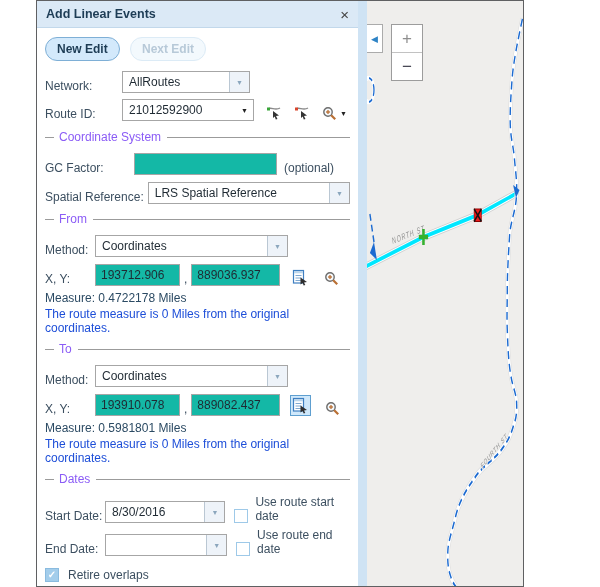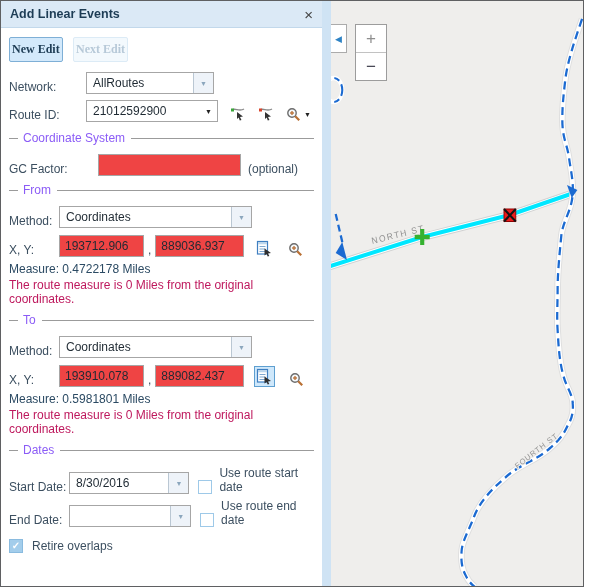--- a/index.html
+++ b/index.html
@@ -3,7 +3,7 @@
 <meta charset="utf-8">
 <style>
   html,body{margin:0;padding:0;background:#fff;font-family:"Liberation Sans",sans-serif;}
-  .app{width:584px;height:587px;box-sizing:border-box;border:1px solid #5f6062;display:flex;position:relative;background:#fff;overflow:hidden;}
+  .app{width:488px;height:587px;box-sizing:border-box;border:1px solid #5f6062;display:flex;position:relative;background:#fff;overflow:hidden;margin-left:36px;}
 
   
   .panel{width:321px;flex:0 0 321px;display:flex;flex-direction:column;font-size:12px;color:#3c4f60;background:#fff;}

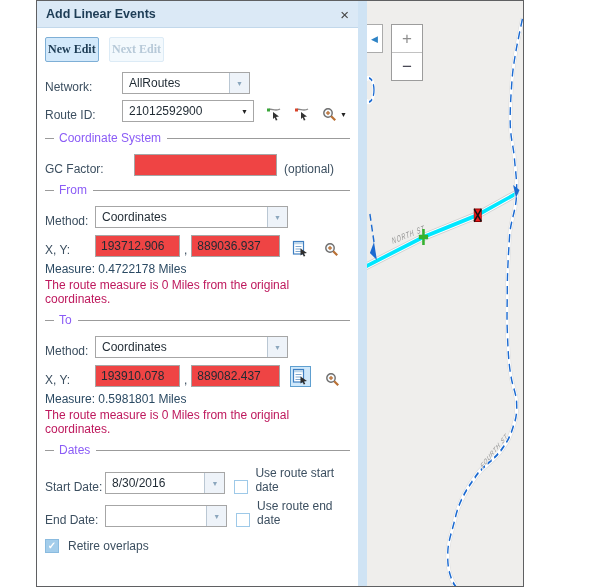--- a/index.html
+++ b/index.html
@@ -11,7 +11,7 @@
   .close{margin-left:auto;color:#444;font-size:15px;line-height:1;cursor:pointer;font-weight:normal;}
   .panel-body{flex:1;padding:9px 8px 0 8px;position:relative;}
 
-  .btn{display:inline-block;padding:4px 2px;font-weight:bold;font-size:12px;border-radius:2px;cursor:pointer;font-family:Liberation Serif, serif;}
+  .btn{display:inline-block;padding:4px 11px;font-weight:bold;font-size:12px;border-radius:12px;cursor:pointer;}
   .btn-primary{background:#d3e9fb;border:1px solid #7eafd6;color:#1d3c55;}
   .btn-disabled{background:#f3f9fd;border:1px solid #dcebf6;color:#b7c9d8;margin-left:7px;cursor:default;text-align:right;}
   .btn-row{margin-bottom:10px;}

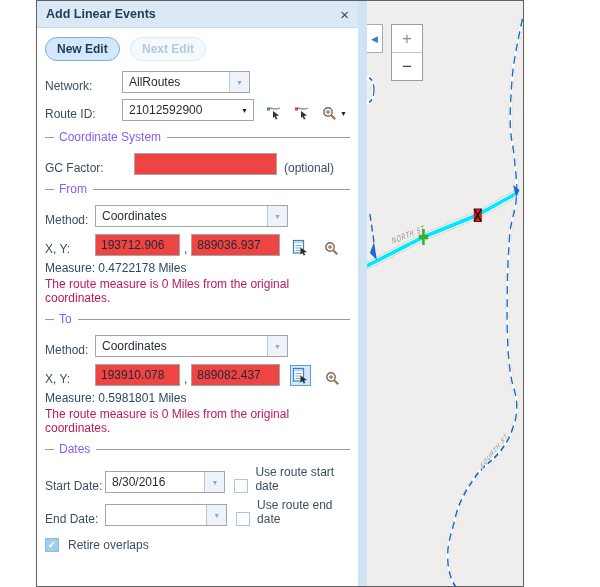--- a/index.html
+++ b/index.html
@@ -120,6 +120,13 @@
         <span style="margin-left:7px">(optional)</span>
       </div>
 
+      <div class="row" style="margin-bottom:8px">
+        <span class="lbl" style="margin-right:4px">Spatial Reference:</span>
+        <span class="select" style="flex:1">
+          <span class="val">LRS Spatial Reference</span>
+          <span class="dd">▼</span>
+        </span>
+      </div>
 
       <div class="section">
         <span>From</span>

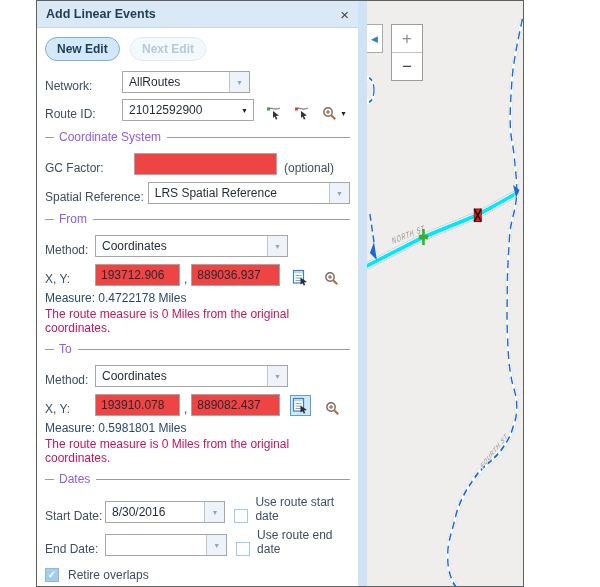--- a/index.html
+++ b/index.html
@@ -22,7 +22,7 @@
   .select .val{padding:0 6px;flex:1;white-space:nowrap;overflow:hidden;}
   .dd{width:19px;align-self:stretch;background:#eef3f9;border-left:1px solid #bac7d3;display:flex;align-items:center;justify-content:center;color:#8ba6bd;font-size:7px;}
   .combo-dd{width:17px;display:flex;align-items:center;justify-content:center;color:#222;font-size:7px;}
-  input.txt{height:22px;box-sizing:border-box;border:1px solid #a6a6a6;font-size:12px;padding:0 5px;color:#1f2a33;font-family:inherit;background:#ef4444;}
+  input.txt{height:22px;box-sizing:border-box;border:1px solid #a6a6a6;font-size:12px;padding:0 5px;color:#1f2a33;font-family:inherit;background:#14b8a6;}
 
   .section{display:flex;align-items:center;margin:3px 0 9px 0;color:#8b5cf6;white-space:nowrap;}
   .section::before{content:"";width:9px;height:1px;background:#9b9b9b;margin-right:5px;flex:0 0 auto;}

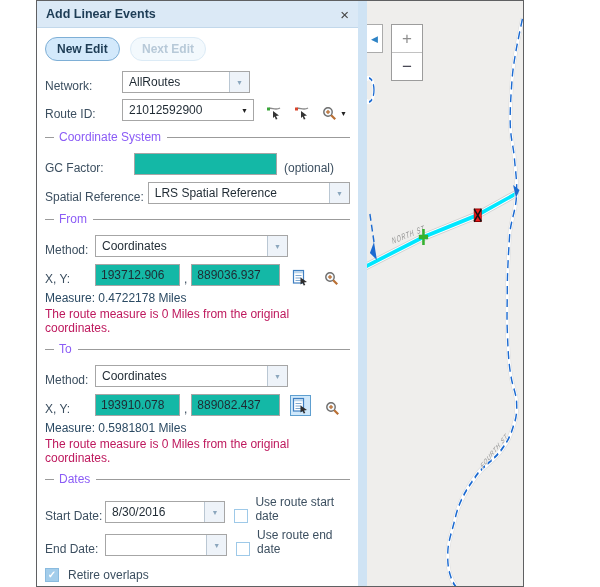--- a/index.html
+++ b/index.html
@@ -29,7 +29,7 @@
   .section::after{content:"";flex:1;height:1px;background:#9b9b9b;margin-left:6px;}
 
   .measure{color:#2b4a63;margin:1px 0 2px 0;}
-  .warning{color:#be185d;margin:0 0 7px 0;}
+  .warning{color:#1d4ed8;margin:0 0 7px 0;}
 
   .icon-gap{margin-left:12px;display:flex;align-items:center;cursor:pointer;}
   .picker-active{background:#cfe8fb;border:1px solid #5e9fd0;padding:1px;margin-left:10px;display:flex;align-items:center;cursor:pointer;}

